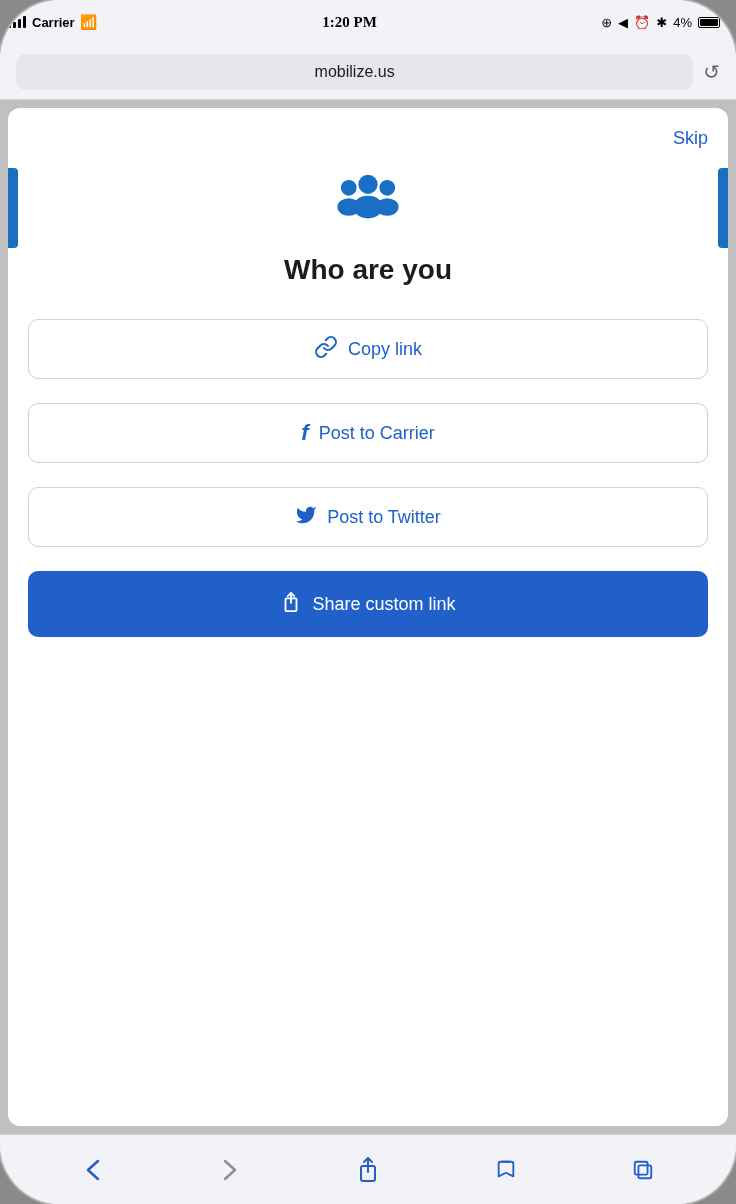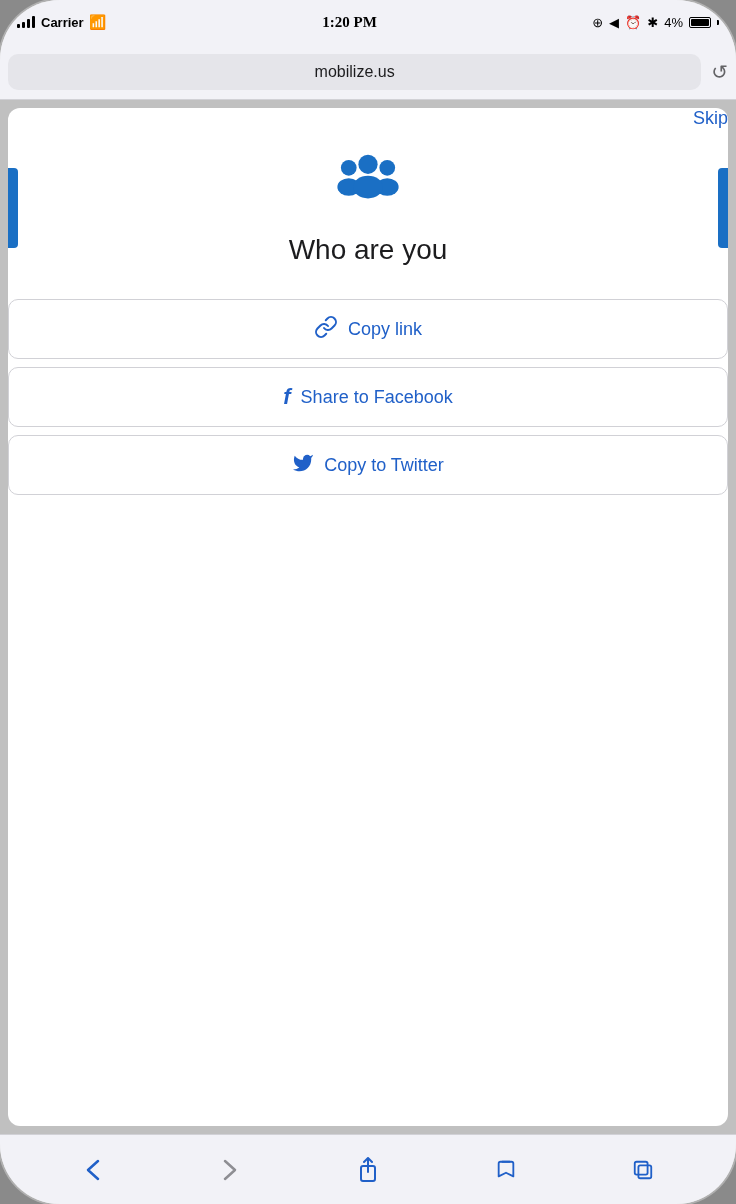--- a/index.html
+++ b/index.html
@@ -32,7 +32,7 @@
       display: flex;
       align-items: center;
       justify-content: space-between;
-      padding: 0 17px;
+      padding: 0 8px;
       flex-shrink: 0;
     }
 

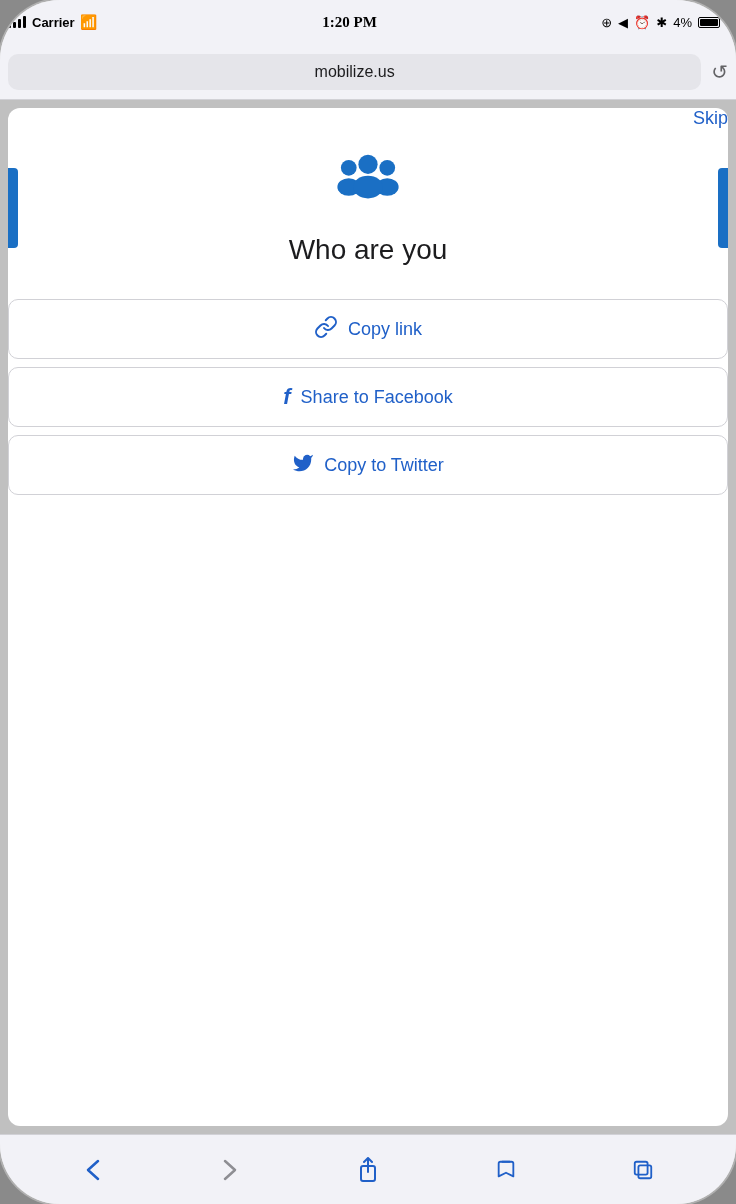--- a/index.html
+++ b/index.html
@@ -77,7 +77,7 @@
       height: 56px;
       display: flex;
       align-items: center;
-      padding: 0 8px;
+      padding: 0 16px;
       gap: 10px;
       flex-shrink: 0;
       border-bottom: 1px solid #d1d1d6;

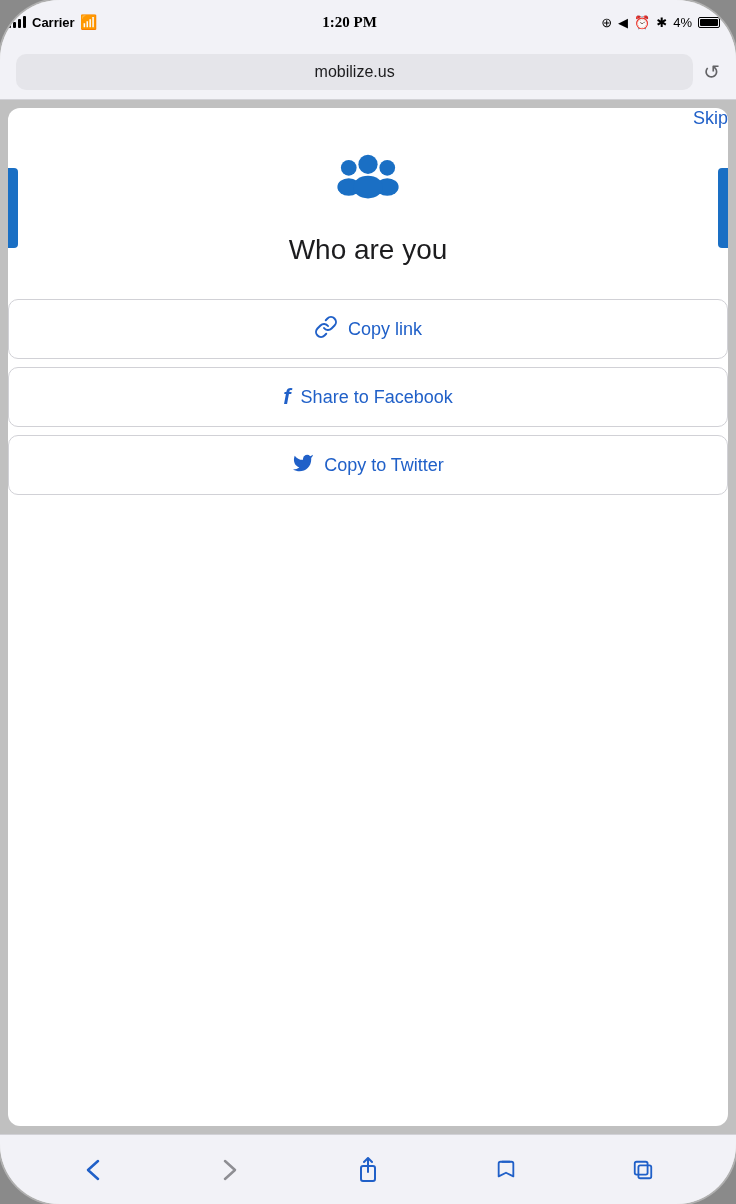--- a/index.html
+++ b/index.html
@@ -115,6 +115,7 @@
       background: #ffffff;
       border-radius: 12px;
       flex: 1;
+      padding: 20px;
       position: relative;
       display: flex;
       flex-direction: column;

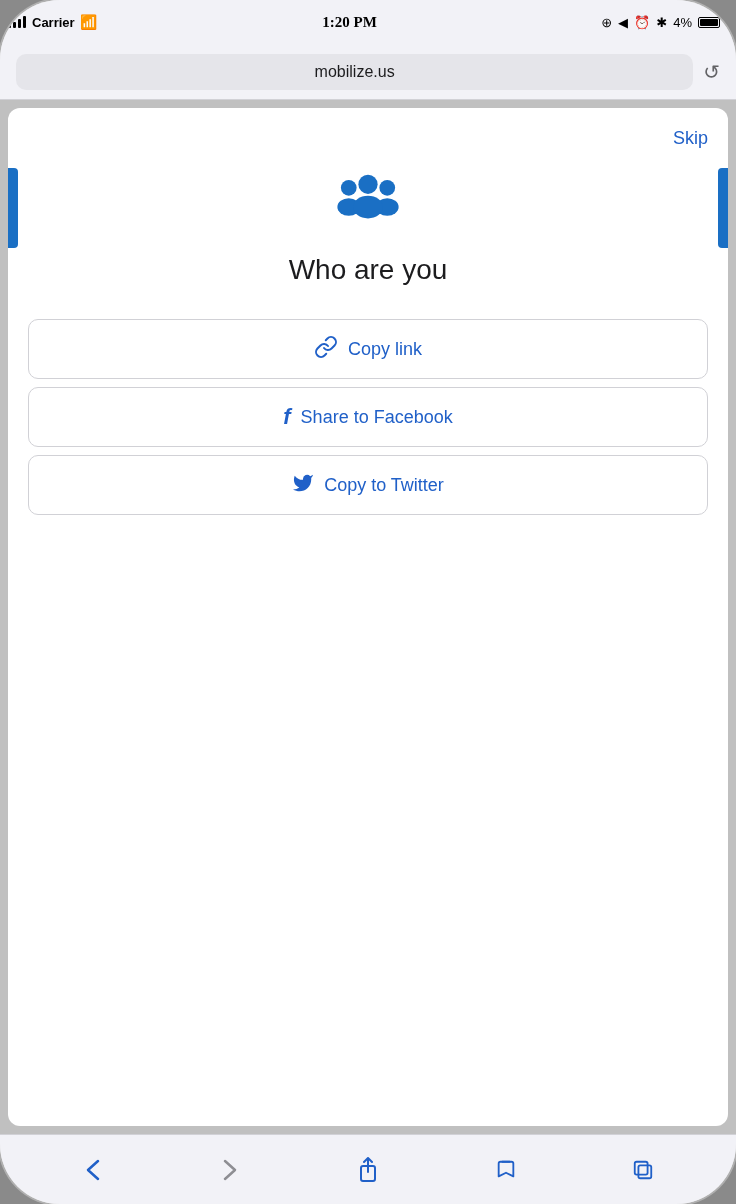--- a/index.html
+++ b/index.html
@@ -162,7 +162,7 @@
 
     .heading {
       font-size: 28px;
-      font-weight: 400;
+      font-weight: 700;
       color: #1c1c1e;
       text-align: right;
       line-height: 1.25;

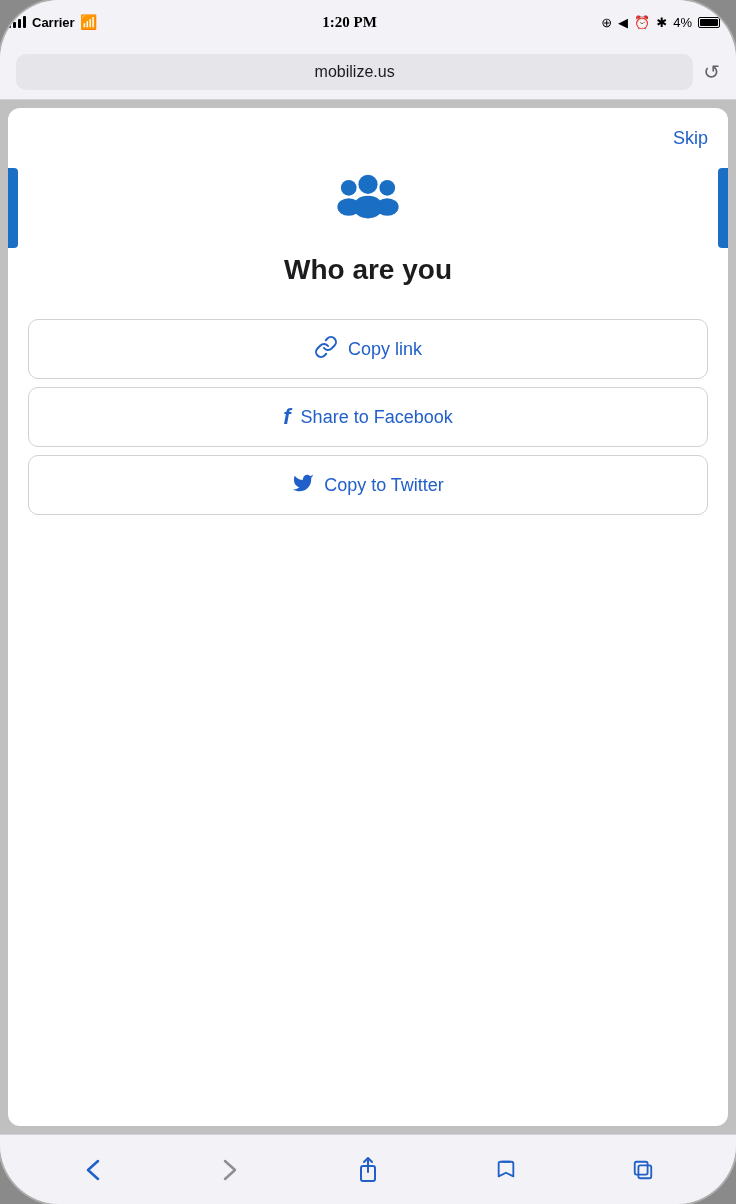--- a/index.html
+++ b/index.html
@@ -173,7 +173,7 @@
       width: 100%;
       display: flex;
       flex-direction: column;
-      gap: 8px;
+      gap: 24px;
       justify-content: flex-end;
     }
 

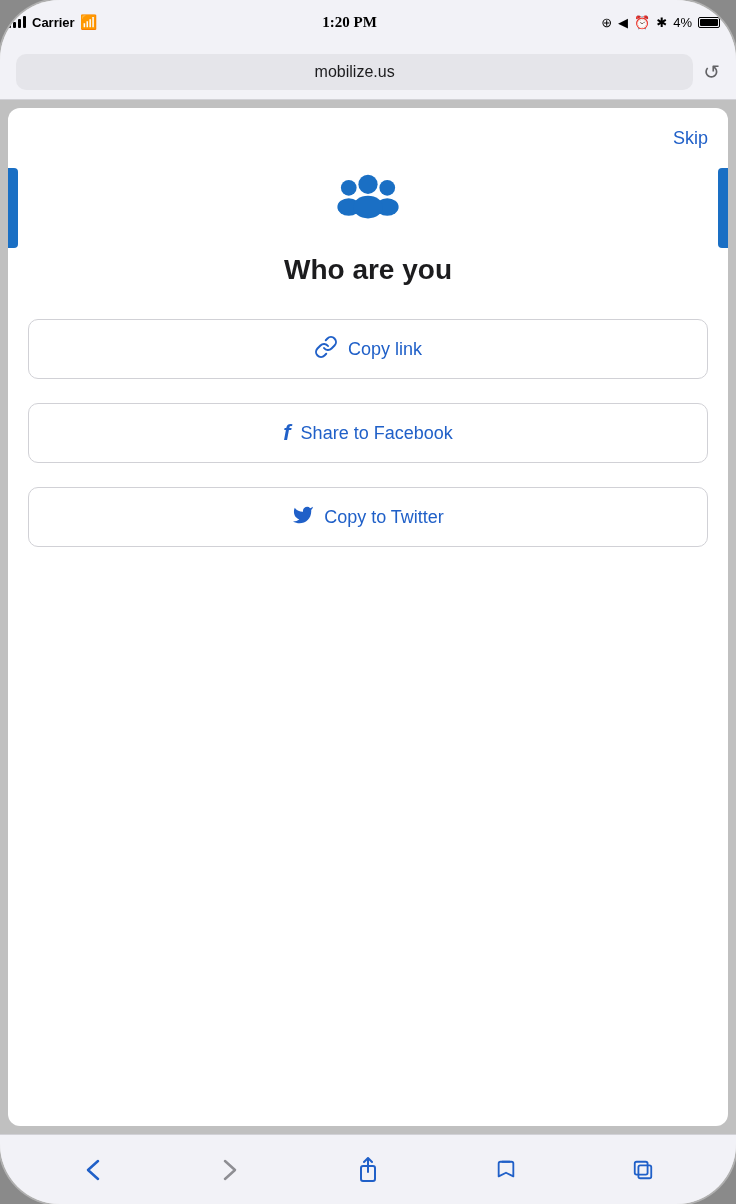--- a/index.html
+++ b/index.html
@@ -348,7 +348,7 @@
 
         <button class="action-btn">
           <span class="btn-icon" style="color:#2060c8; font-weight:700; font-size:22px; font-style:italic;">f</span>
-          <span>Share to Facebook</span>
+          <span>Post to Carrier</span>
         </button>
 
         <button class="action-btn">

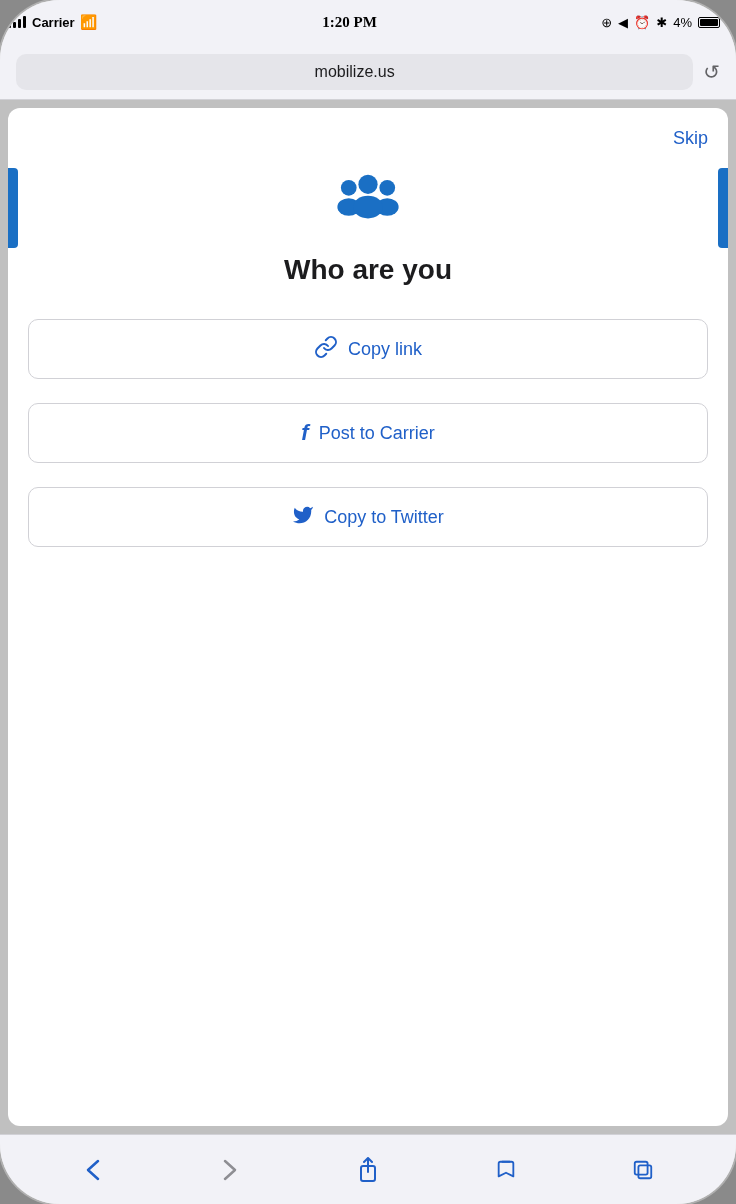--- a/index.html
+++ b/index.html
@@ -357,7 +357,7 @@
               <path d="M23 3a10.9 10.9 0 0 1-3.14 1.53 4.48 4.48 0 0 0-7.86 3v1A10.66 10.66 0 0 1 3 4s-4 9 5 13a11.64 11.64 0 0 1-7 2c9 5 20 0 20-11.5a4.5 4.5 0 0 0-.08-.83A7.72 7.72 0 0 0 23 3z"></path>
             </svg>
           </span>
-          <span>Copy to Twitter</span>
+          <span>Post to Twitter</span>
         </button>
 
 

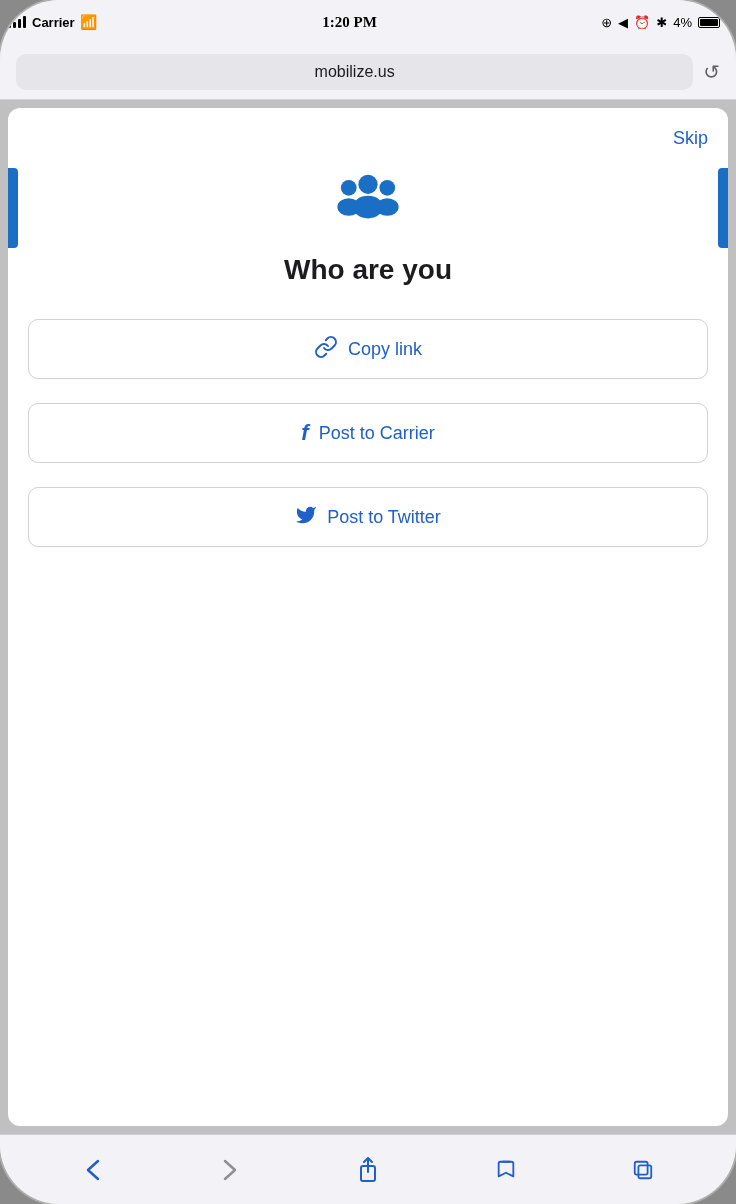--- a/index.html
+++ b/index.html
@@ -361,6 +361,15 @@
         </button>
 
 
+        <button class="action-btn action-btn-primary">
+          <span class="btn-icon">
+            <svg width="22" height="22" viewBox="0 0 24 24" fill="none" xmlns="http://www.w3.org/2000/svg">
+              <rect x="6" y="8" width="12" height="14" rx="1" stroke="white" stroke-width="2"></rect>
+              <path d="M12 2v11M8.5 5.5L12 2l3.5 3.5" stroke="white" stroke-width="2" stroke-linecap="round" stroke-linejoin="round"></path>
+            </svg>
+          </span>
+          <span style="color:#ffffff;">Share custom link</span>
+        </button>
 
       </div>
     </div>

